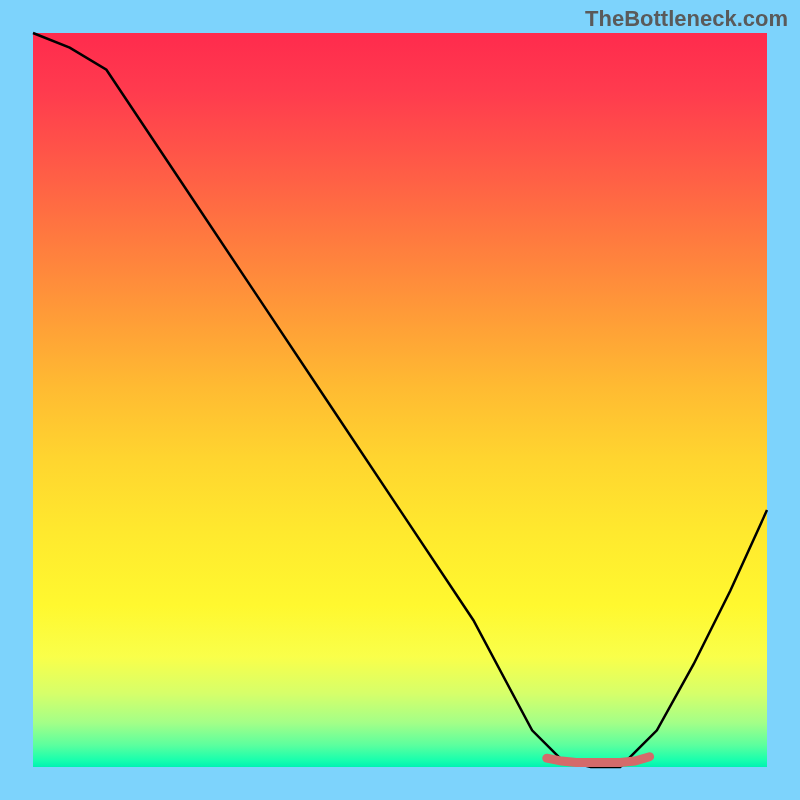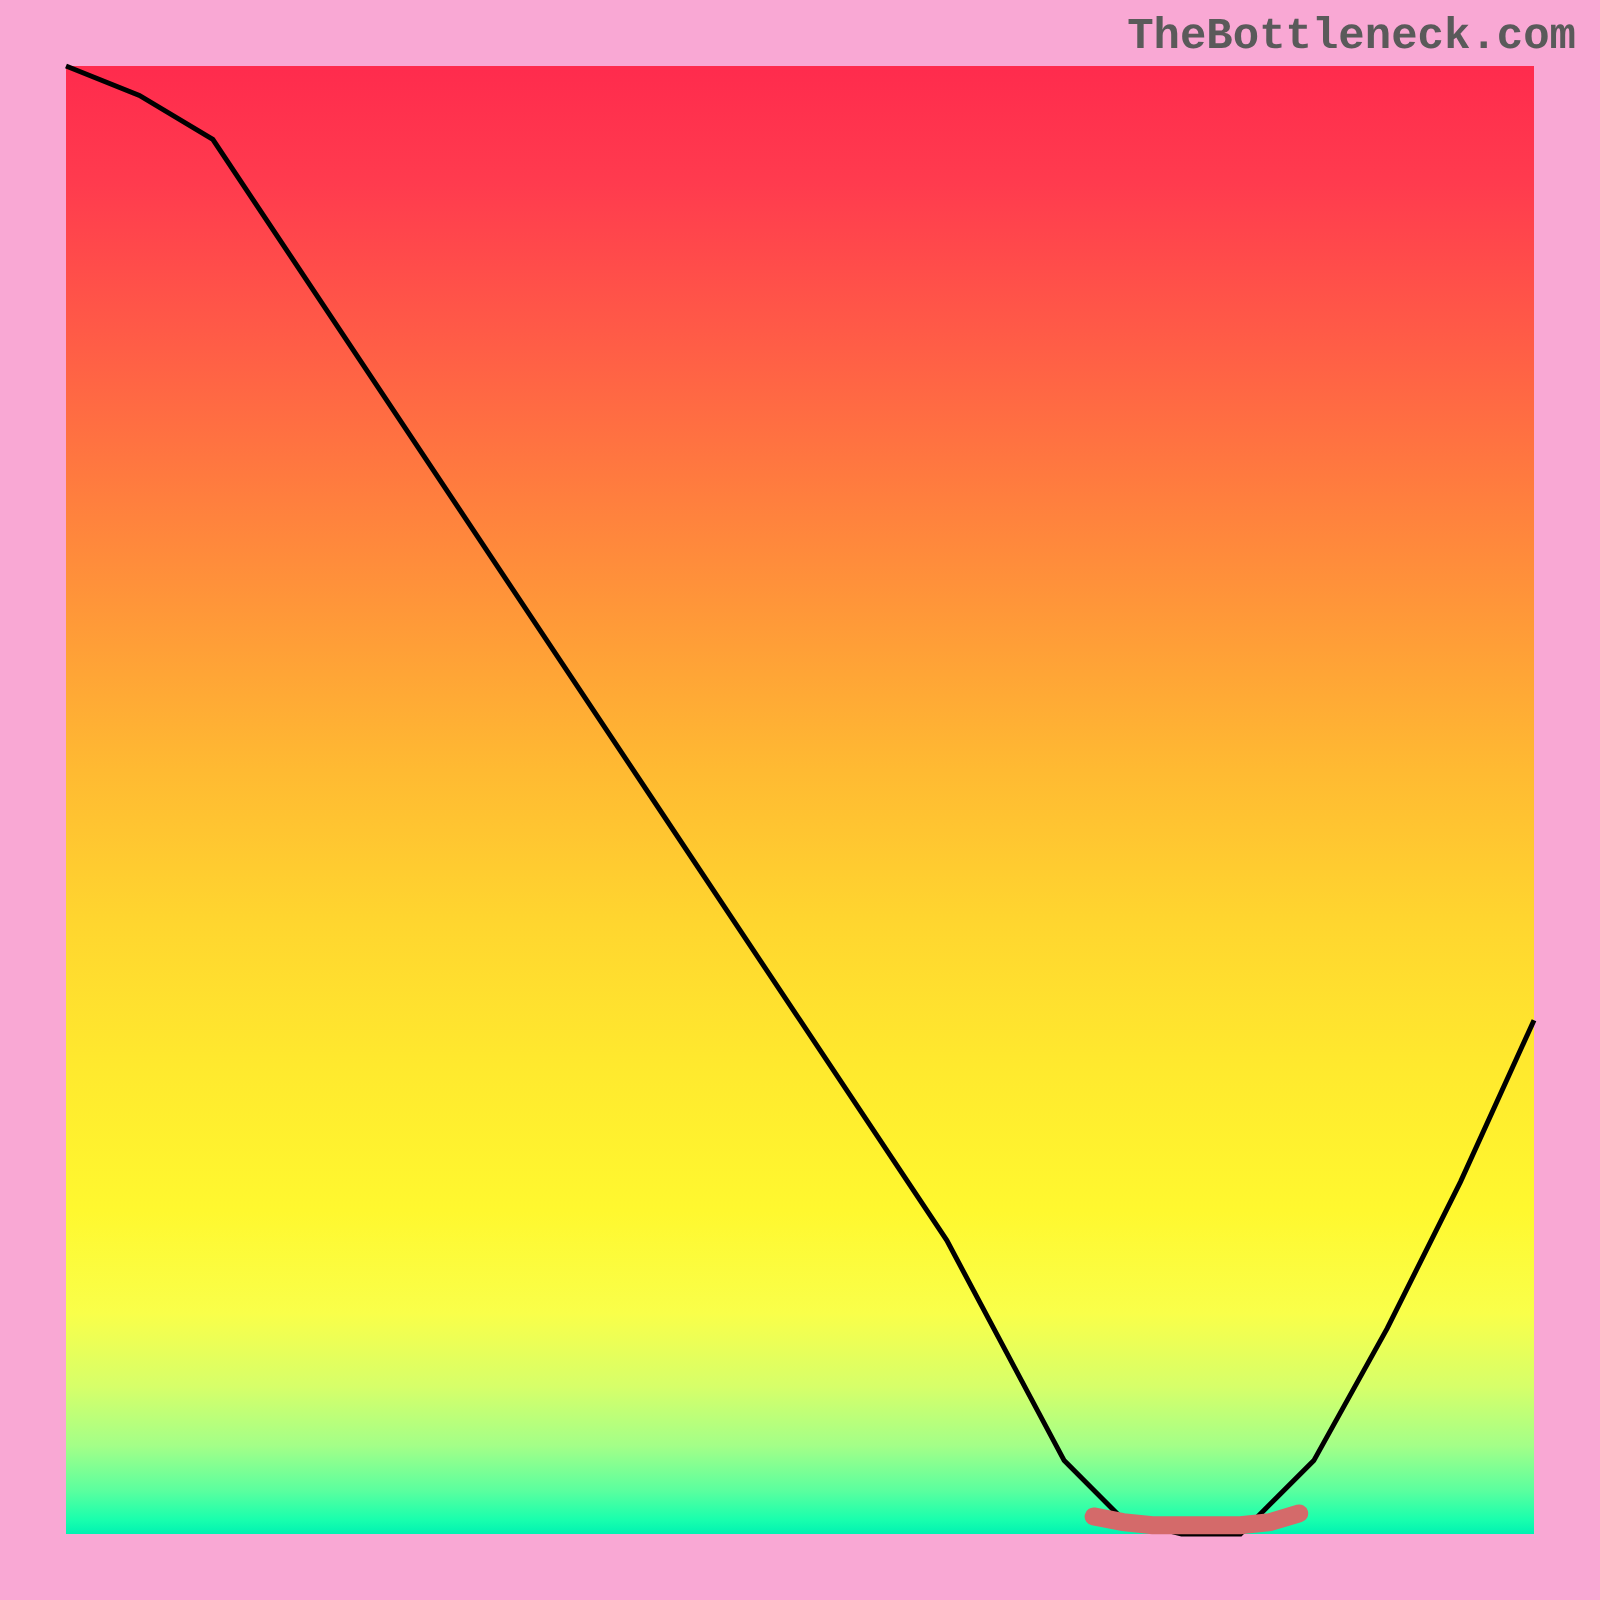--- a/index.html
+++ b/index.html
@@ -17,8 +17,7 @@
     top: 0;
     width: 800px;
     height: 800px;
-    background: #f9a8d4;
-    font-family: Liberation Mono, monospace;
+    background: #7dd3fc;
   }
   .plot {
     position: absolute;

